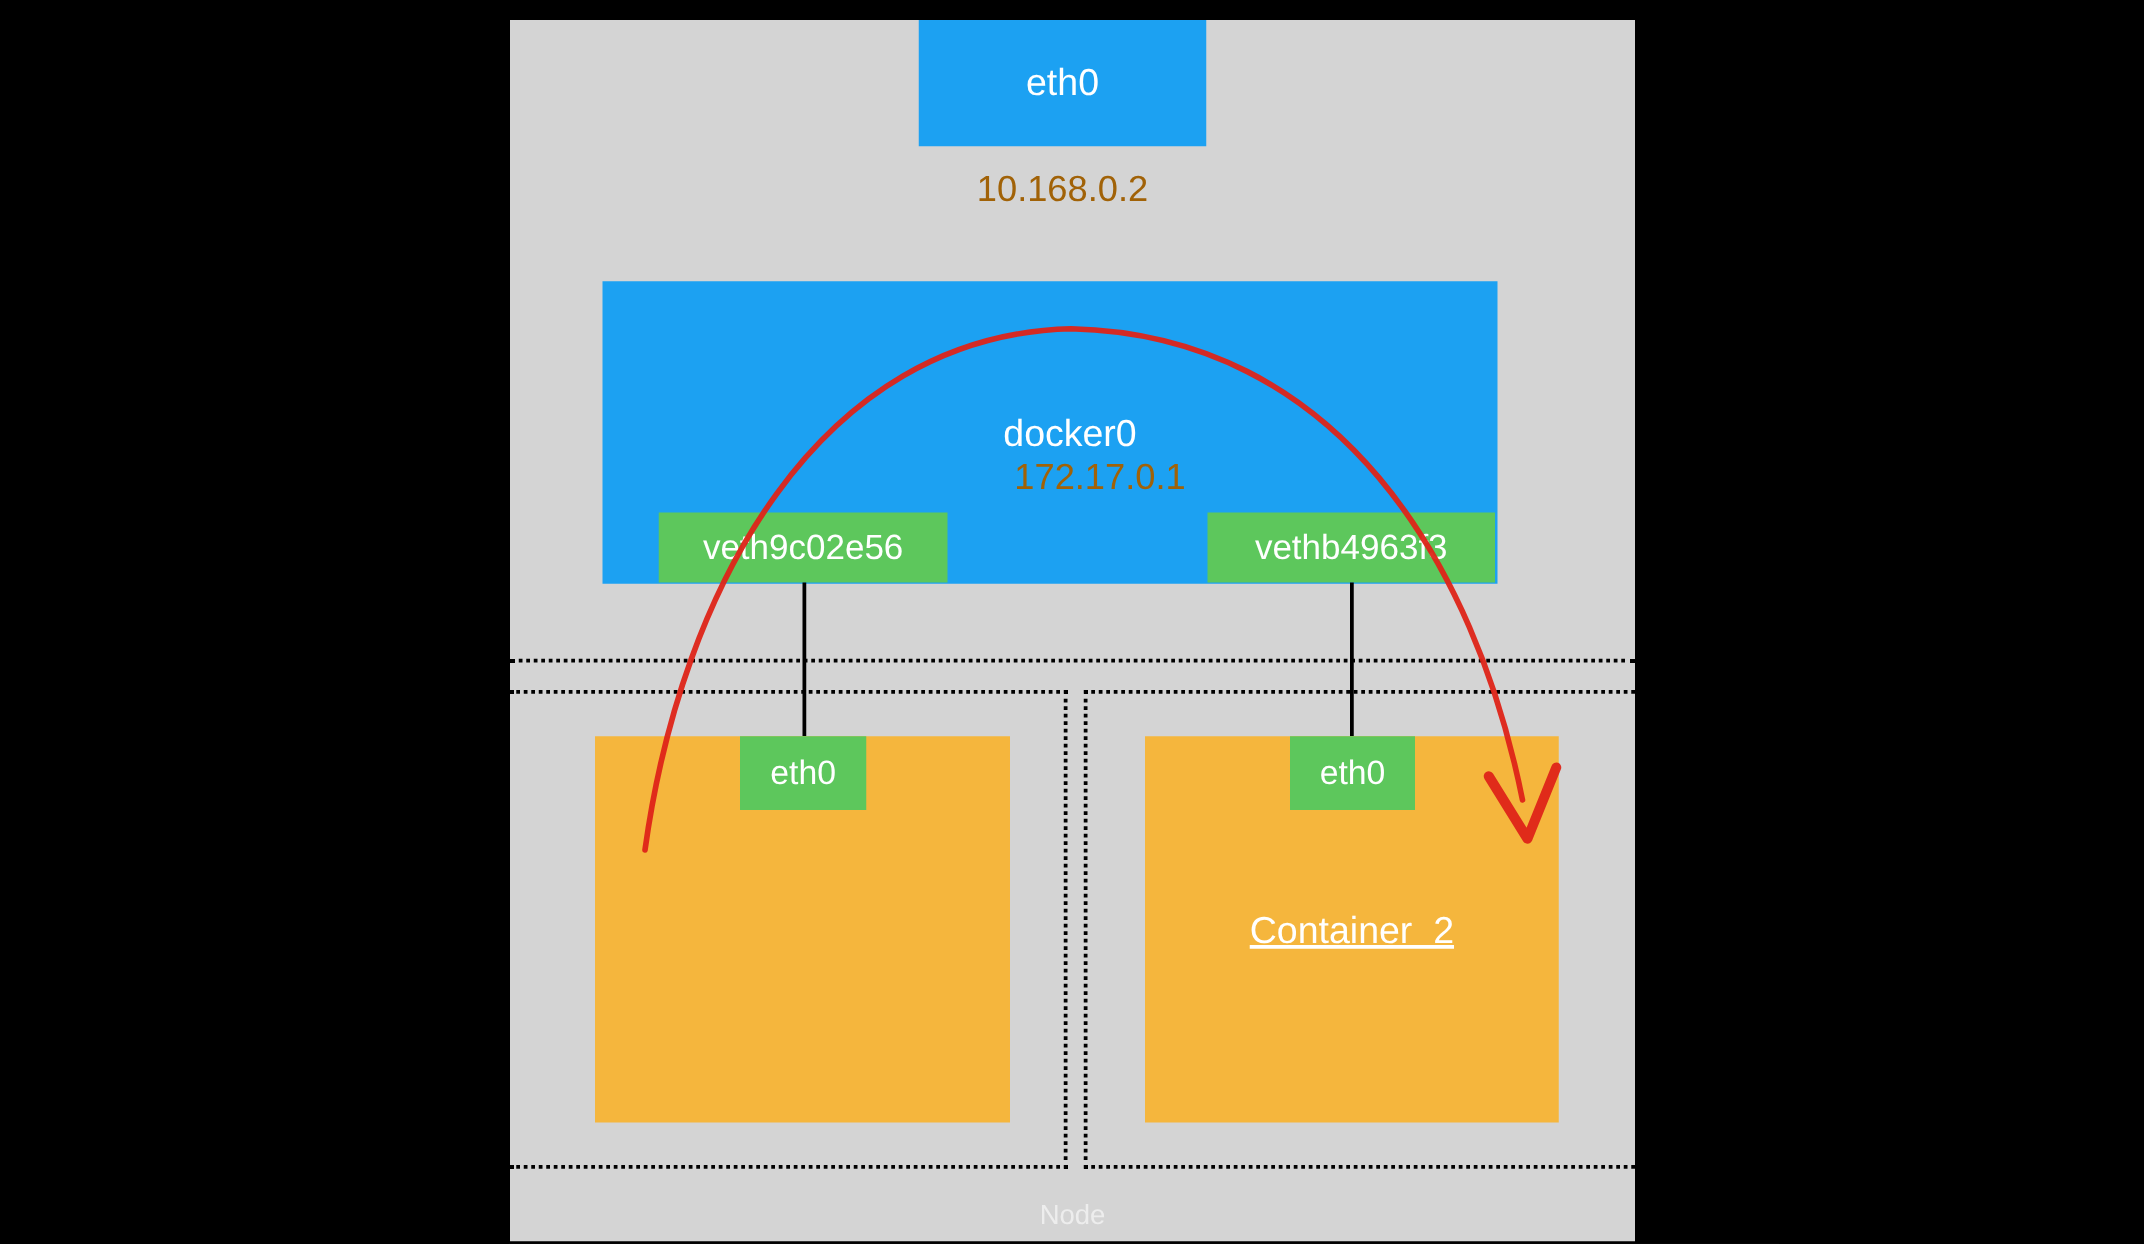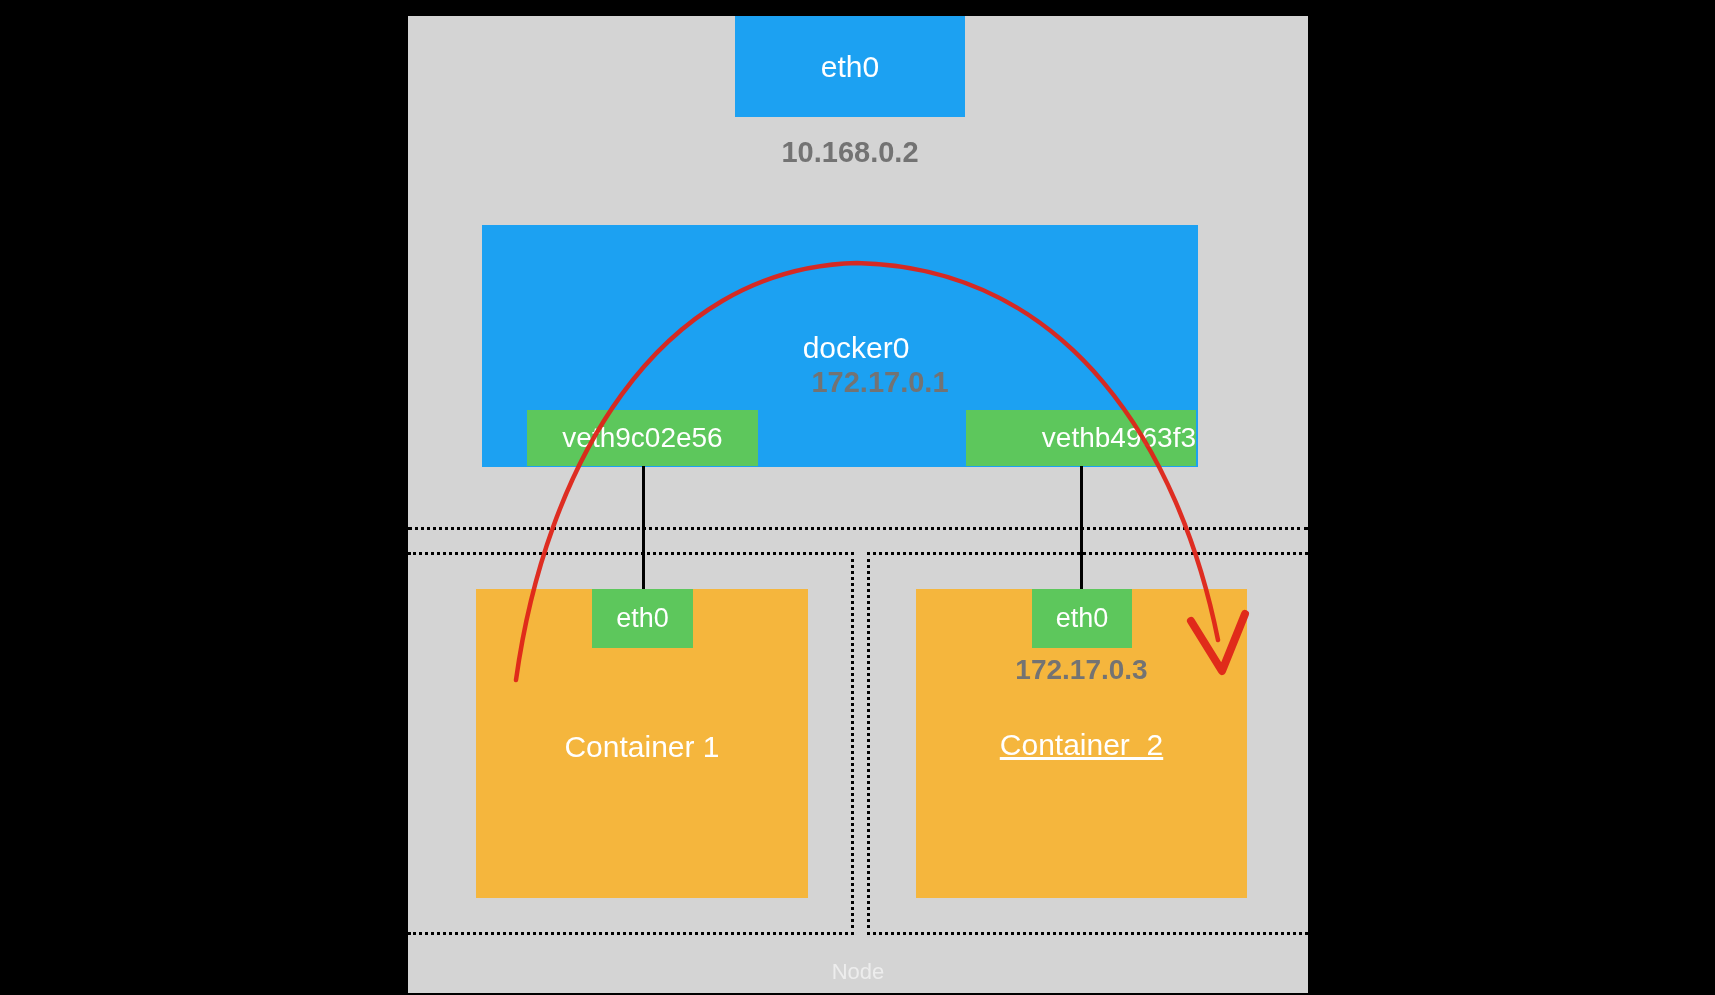--- a/index.html
+++ b/index.html
@@ -12,7 +12,7 @@
   .green-box{background:var(--c-green,#5DC75C);color:#fff;}
   .orange-box{background:var(--c-orange,#F5B63D);}
   .white-text{color:#fff;}
-  .black-text{color:#737373;font-weight:bold;}
+  .black-text{color:#a16207;}
   .conn{background:#000;}
   .dotline{border-top:3px dotted #000;height:0;}
   .ns1{border-top:3px dotted #000;border-bottom:3px dotted #000;border-right:3px dotted #000;}

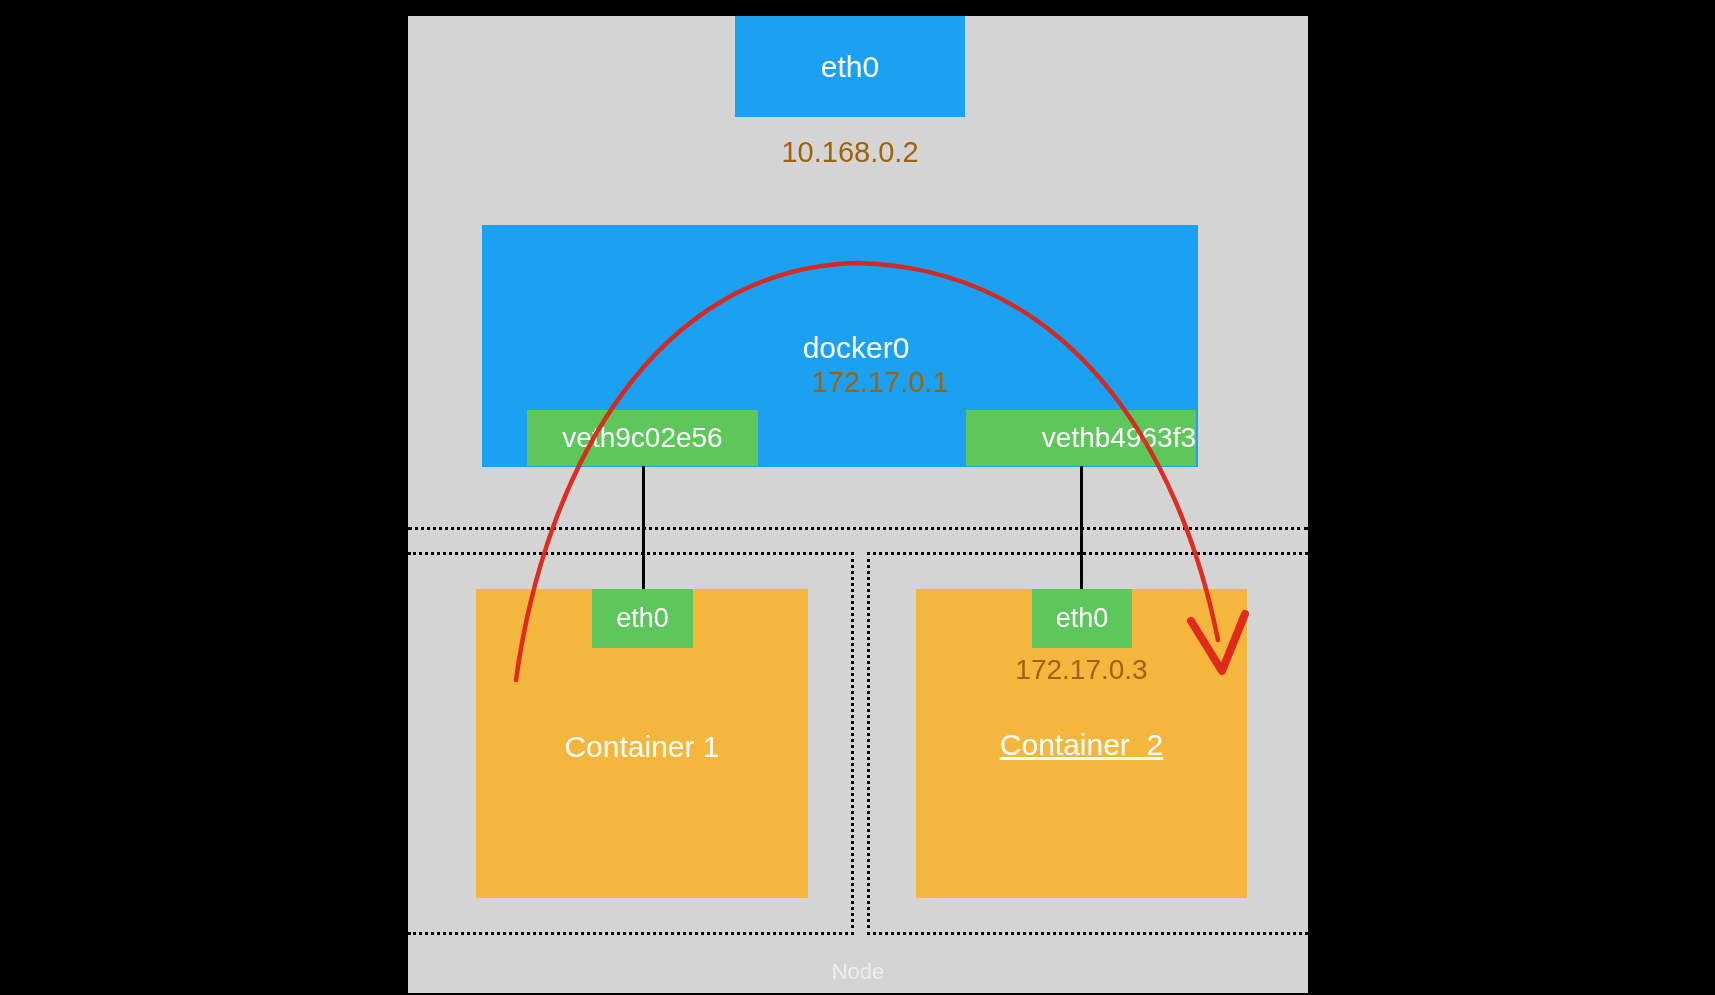--- a/index.html
+++ b/index.html
@@ -35,7 +35,7 @@
   <div class="abs t black-text" style="left:482px;top:364px;width:716px;line-height:36px;font-size:29px;margin-left:40px;">172.17.0.1</div>
 
   <div class="abs green-box t" style="left:527px;top:410px;width:231px;height:56px;line-height:56px;font-size:28px;">veth9c02e56</div>
-  <div class="abs green-box t" style="left:966px;top:410px;width:230px;height:56px;line-height:56px;font-size:28px;text-align:right;">vethb4963f3</div>
+  <div class="abs green-box t" style="left:966px;top:410px;width:230px;height:56px;line-height:56px;font-size:28px;">vethb4963f3</div>
 
   <div class="abs dotline" style="left:408px;top:527px;width:900px;"></div>
 

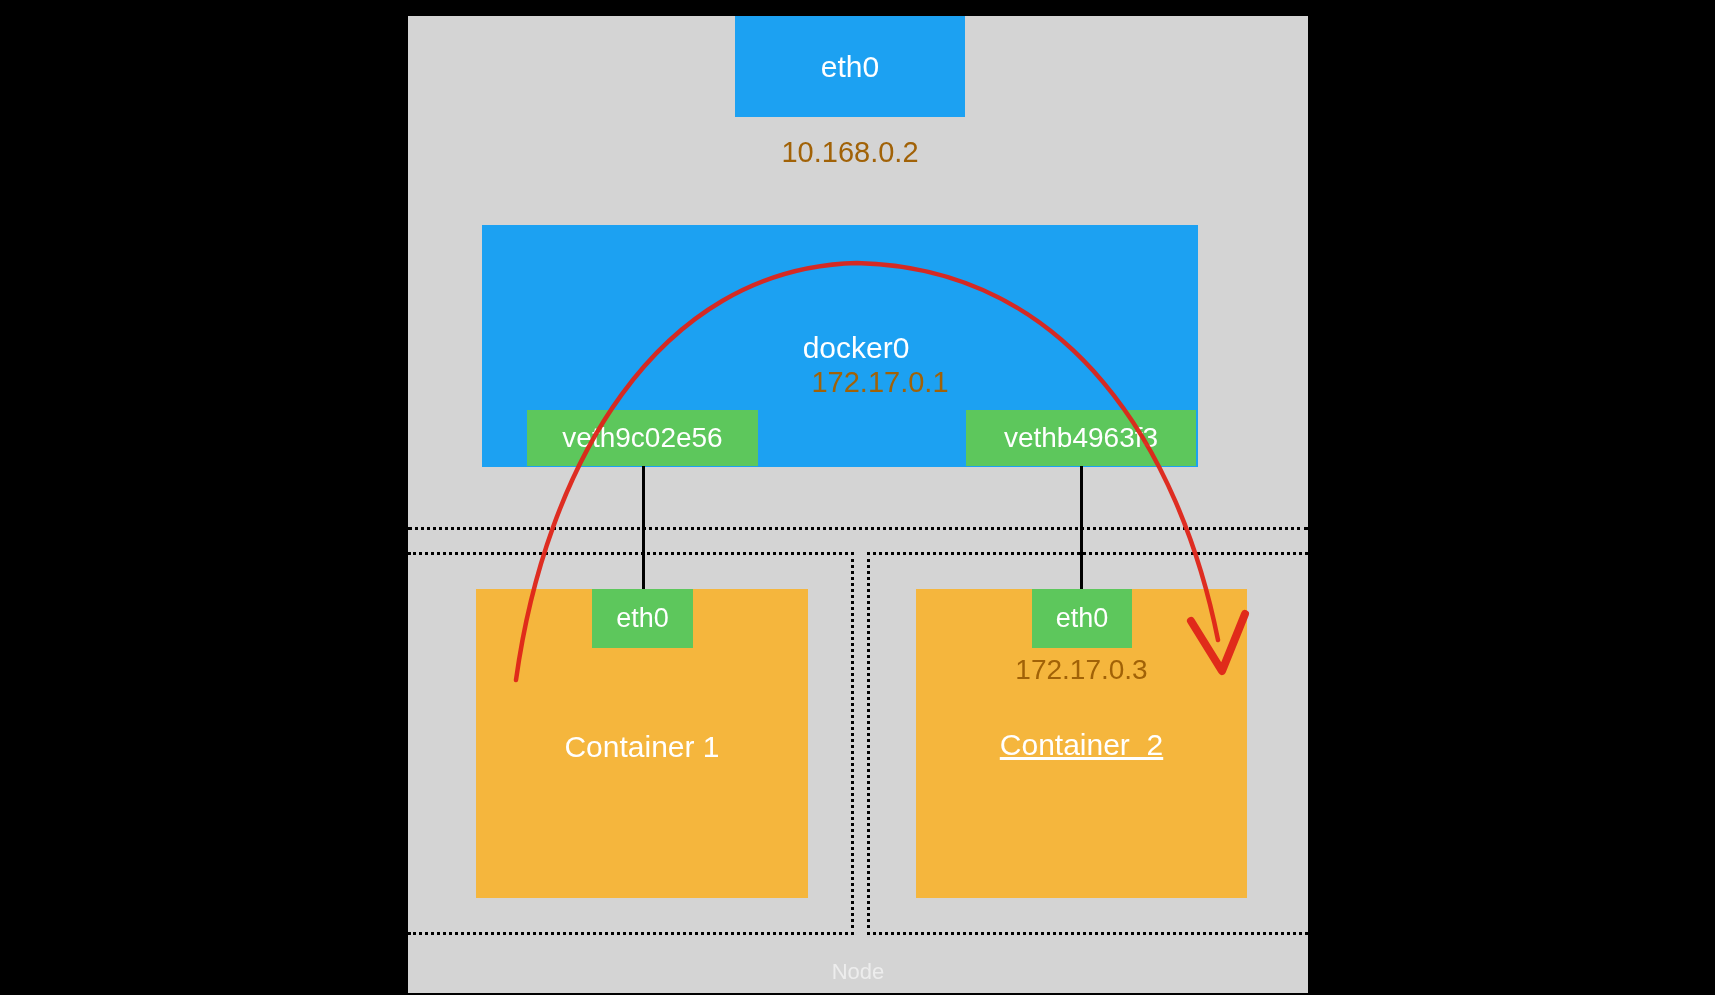--- a/index.html
+++ b/index.html
@@ -51,7 +51,6 @@
 
   <div class="abs orange-box" style="left:916px;top:589px;width:331px;height:309px;"></div>
   <div class="abs green-box t" style="left:1032px;top:589px;width:100px;height:59px;line-height:59px;font-size:27px;">eth0</div>
-  <div class="abs t black-text" style="left:916px;top:652px;width:331px;line-height:36px;font-size:28px;">172.17.0.3</div>
   <div class="abs t white-text" style="left:916px;top:727px;width:331px;line-height:36px;font-size:30px;text-decoration:underline;">Container  2</div>
 
   <div class="abs t" style="left:408px;top:953px;width:900px;line-height:38px;font-size:22px;color:var(--c-node_label_text,#EDEDED);">Node</div>

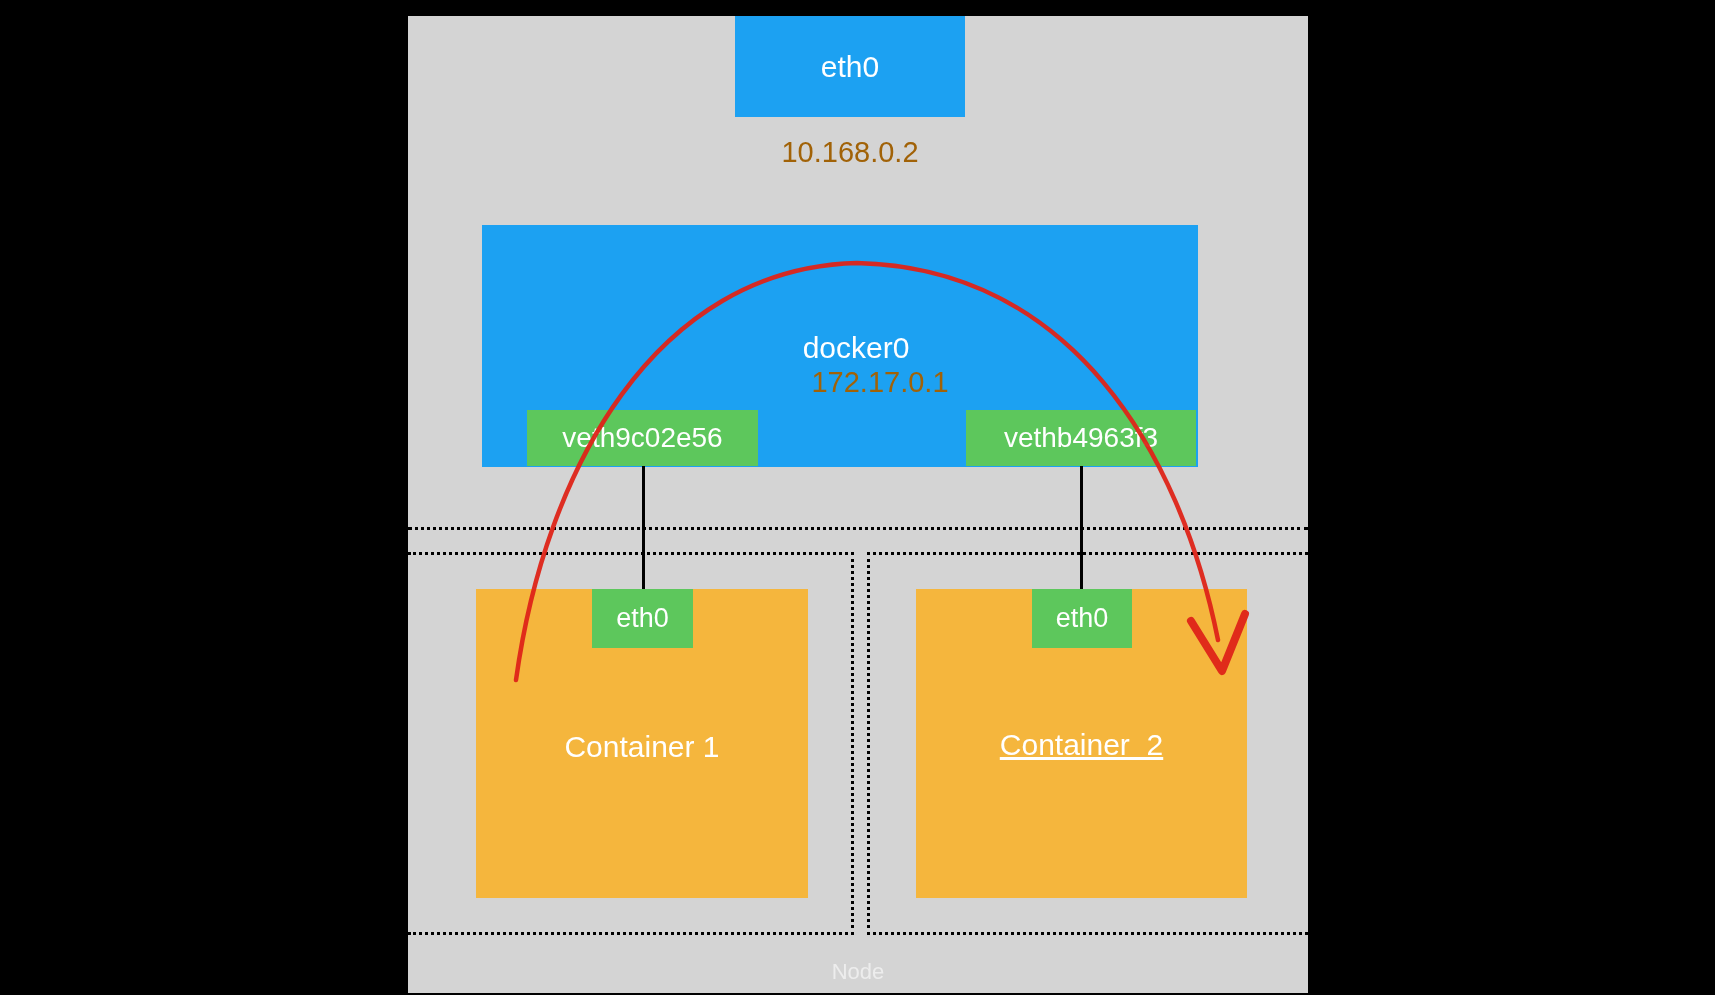--- a/index.html
+++ b/index.html
@@ -47,7 +47,6 @@
 
   <div class="abs orange-box" style="left:476px;top:589px;width:332px;height:309px;"></div>
   <div class="abs green-box t" style="left:592px;top:589px;width:101px;height:59px;line-height:59px;font-size:27px;">eth0</div>
-  <div class="abs t white-text" style="left:476px;top:729px;width:332px;line-height:36px;font-size:30px;">Container 1</div>
 
   <div class="abs orange-box" style="left:916px;top:589px;width:331px;height:309px;"></div>
   <div class="abs green-box t" style="left:1032px;top:589px;width:100px;height:59px;line-height:59px;font-size:27px;">eth0</div>

